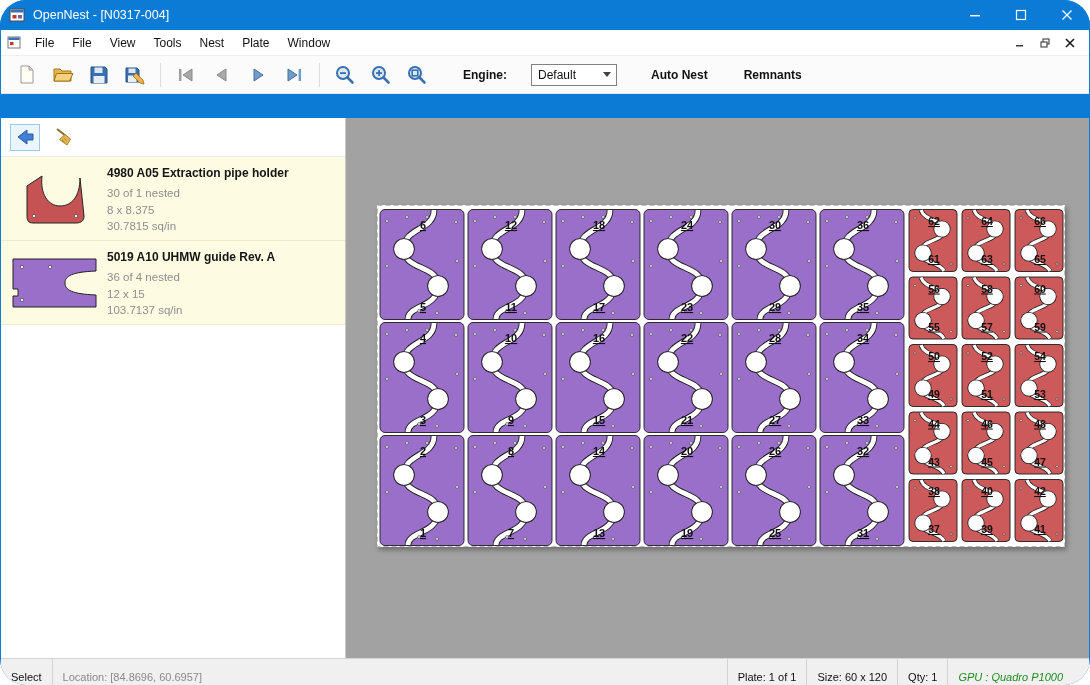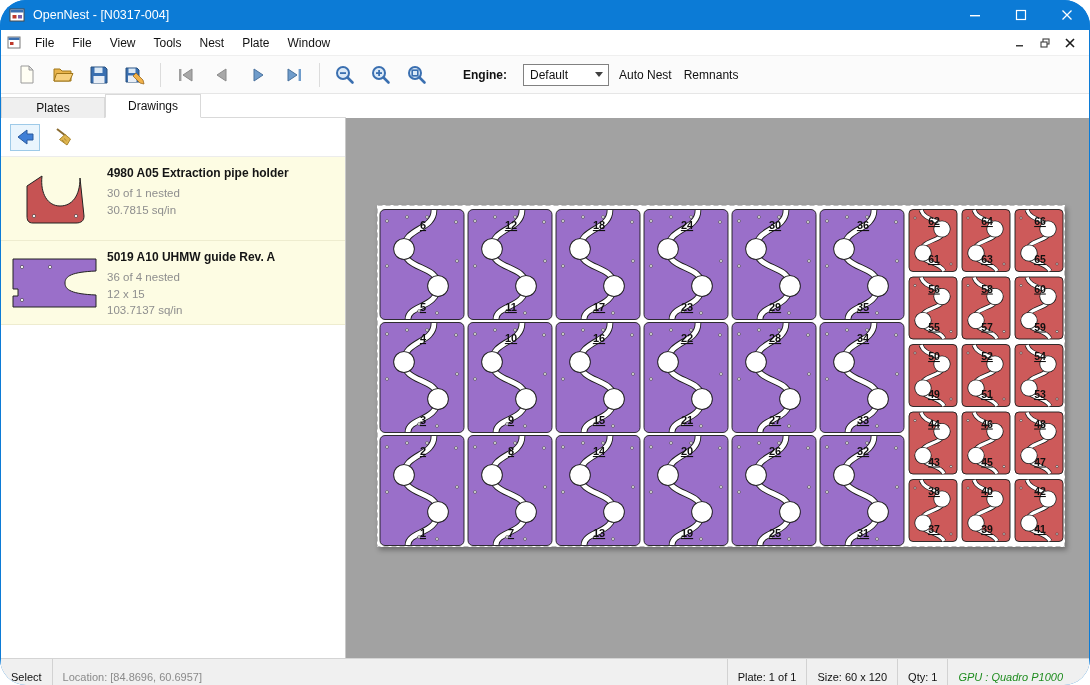--- a/index.html
+++ b/index.html
@@ -26,7 +26,7 @@
   .toolbar { position:absolute; top:56px; left:1px; right:1px; height:38px; background:#fbfbfb; display:flex; align-items:center; padding-left:8px; border-bottom:1px solid #e6e6e6; }
   .tb-btn { width:36px; height:30px; display:flex; align-items:center; justify-content:center; }
   .tb-sep { width:1px; height:24px; background:#dcdcdc; margin:0 7px; }
-  .engine-label { font-weight:bold; font-size:12px; margin:0 16px 0 28px; }
+  .engine-label { font-weight:bold; font-size:12px; margin:0 24px 0 28px; }
   .engine-select { width:86px; height:22px; border:1px solid #818181; background:#fff; display:flex; align-items:center; font-size:12px; padding-left:6px;gap:17px; }
   .engine-arrow { margin-left:auto; margin-right:5px; width:0; height:0; border-left:4px solid transparent; border-right:4px solid transparent; border-top:5px solid #404040; }
   .tb-text-btn { font-size:12px; margin-left:8px; padding:4px 2px; }

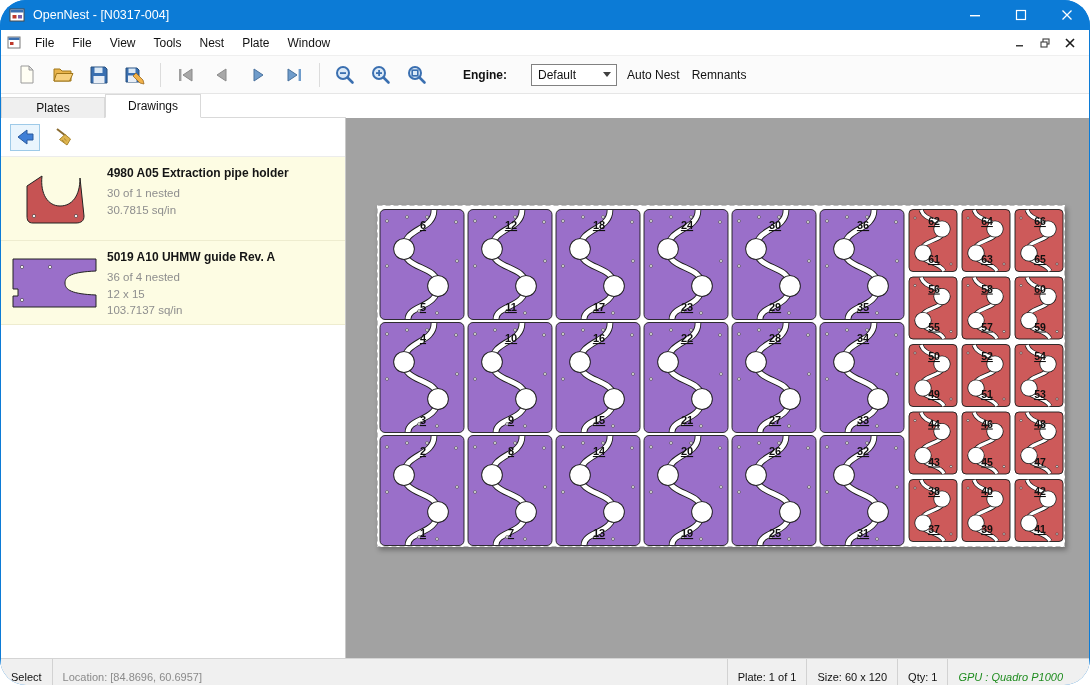--- a/index.html
+++ b/index.html
@@ -29,7 +29,7 @@
   .engine-label { font-weight:bold; font-size:12px; margin:0 24px 0 28px; }
   .engine-select { width:86px; height:22px; border:1px solid #818181; background:#fff; display:flex; align-items:center; font-size:12px; padding-left:6px;gap:17px; }
   .engine-arrow { margin-left:auto; margin-right:5px; width:0; height:0; border-left:4px solid transparent; border-right:4px solid transparent; border-top:5px solid #404040; }
-  .tb-text-btn { font-size:12px; margin-left:8px; padding:4px 2px; }
+  .tb-text-btn { font-size:12px; margin-left:32px; padding:4px 2px;font-weight:bold; }
 
   
   .tabstrip { position:absolute; top:94px; left:1px; right:1px; height:24px; background:#fff; display:flex; }

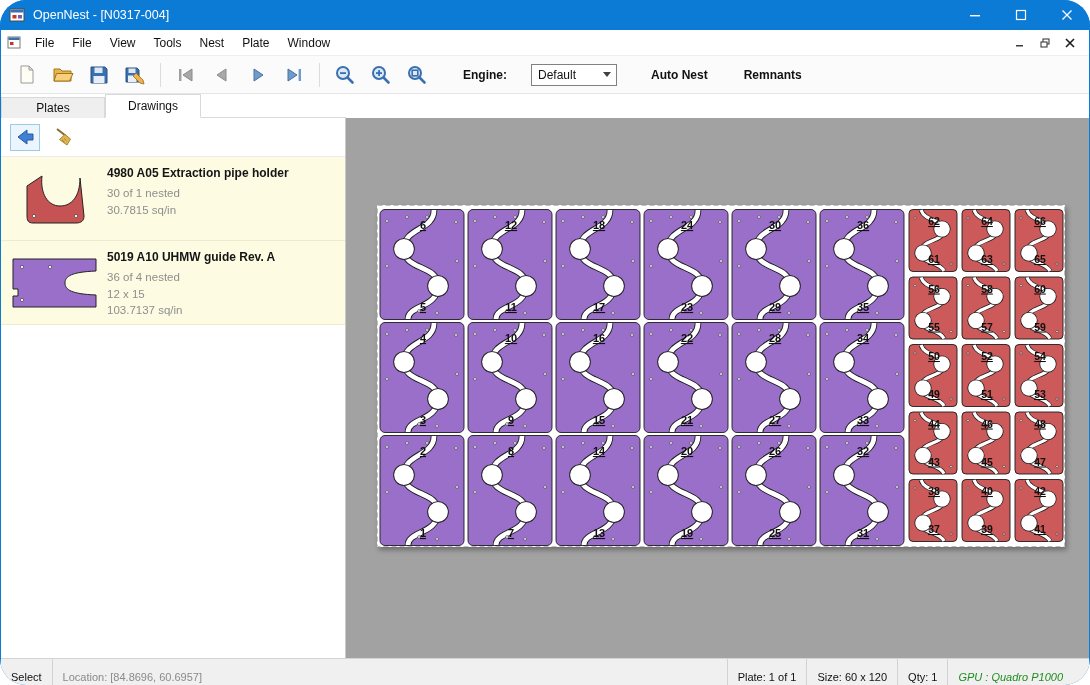--- a/index.html
+++ b/index.html
@@ -222,12 +222,6 @@
     <span class="tb-text-btn">Remnants</span>
   </div>
 
-  <div class="tabstrip">
-    <div class="tabs-area">
-      <div class="tab tab-inactive">Plates</div>
-      <div class="tab tab-active">Drawings</div>
-    </div>
-  </div>
 
   <div class="content">
     <div class="left-panel">

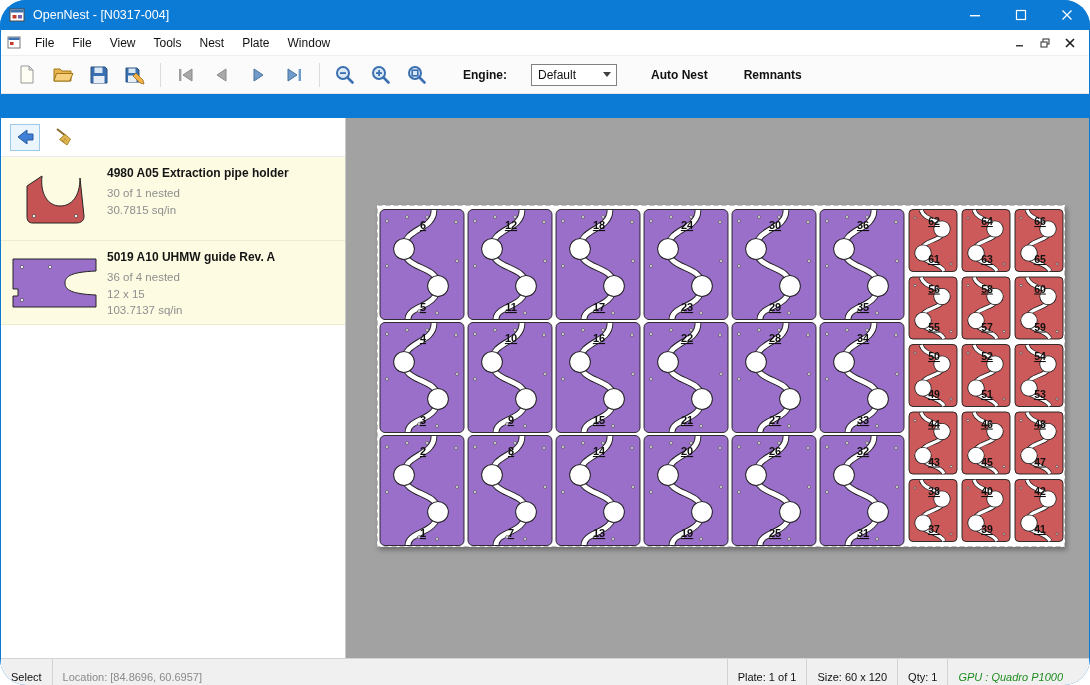--- a/index.html
+++ b/index.html
@@ -251,6 +251,7 @@
         <div class="draw-info">
           <div class="draw-title">4980 A05 Extraction pipe holder</div>
           <div class="draw-meta">30 of 1 nested</div>
+          <div class="draw-meta">8 x 8.375</div>
           <div class="draw-meta">30.7815 sq/in</div>
         </div>
       </div>

